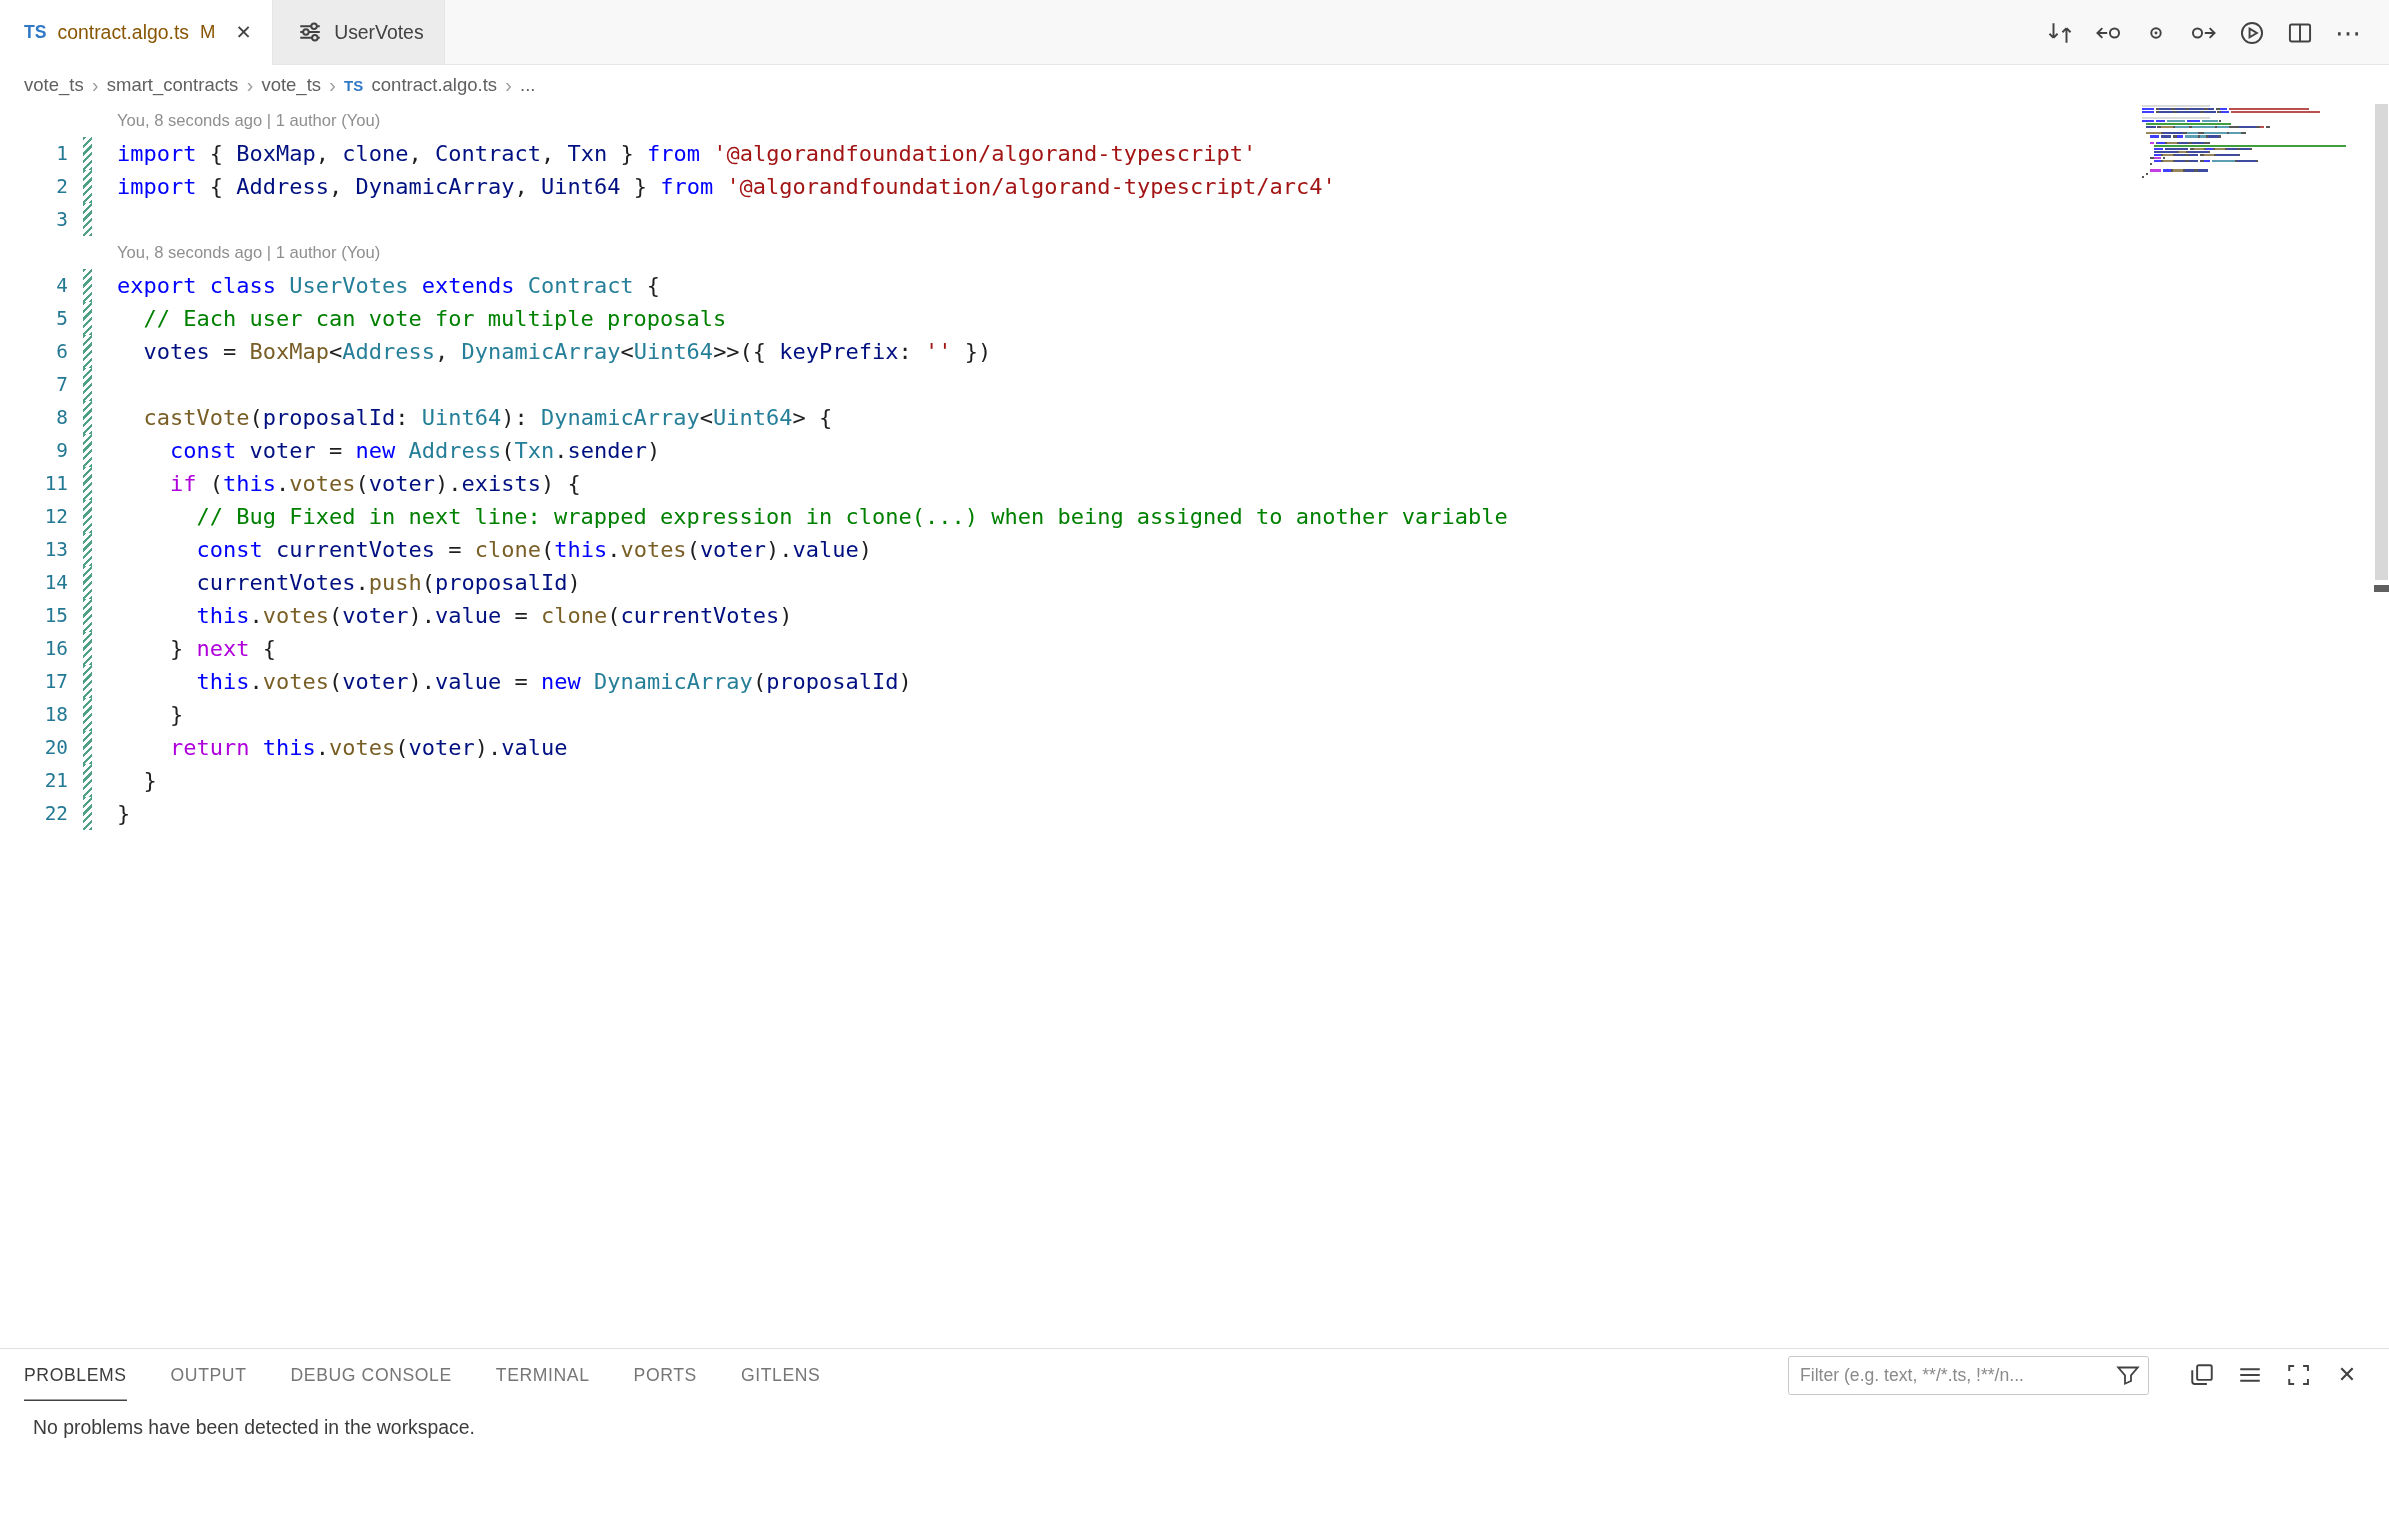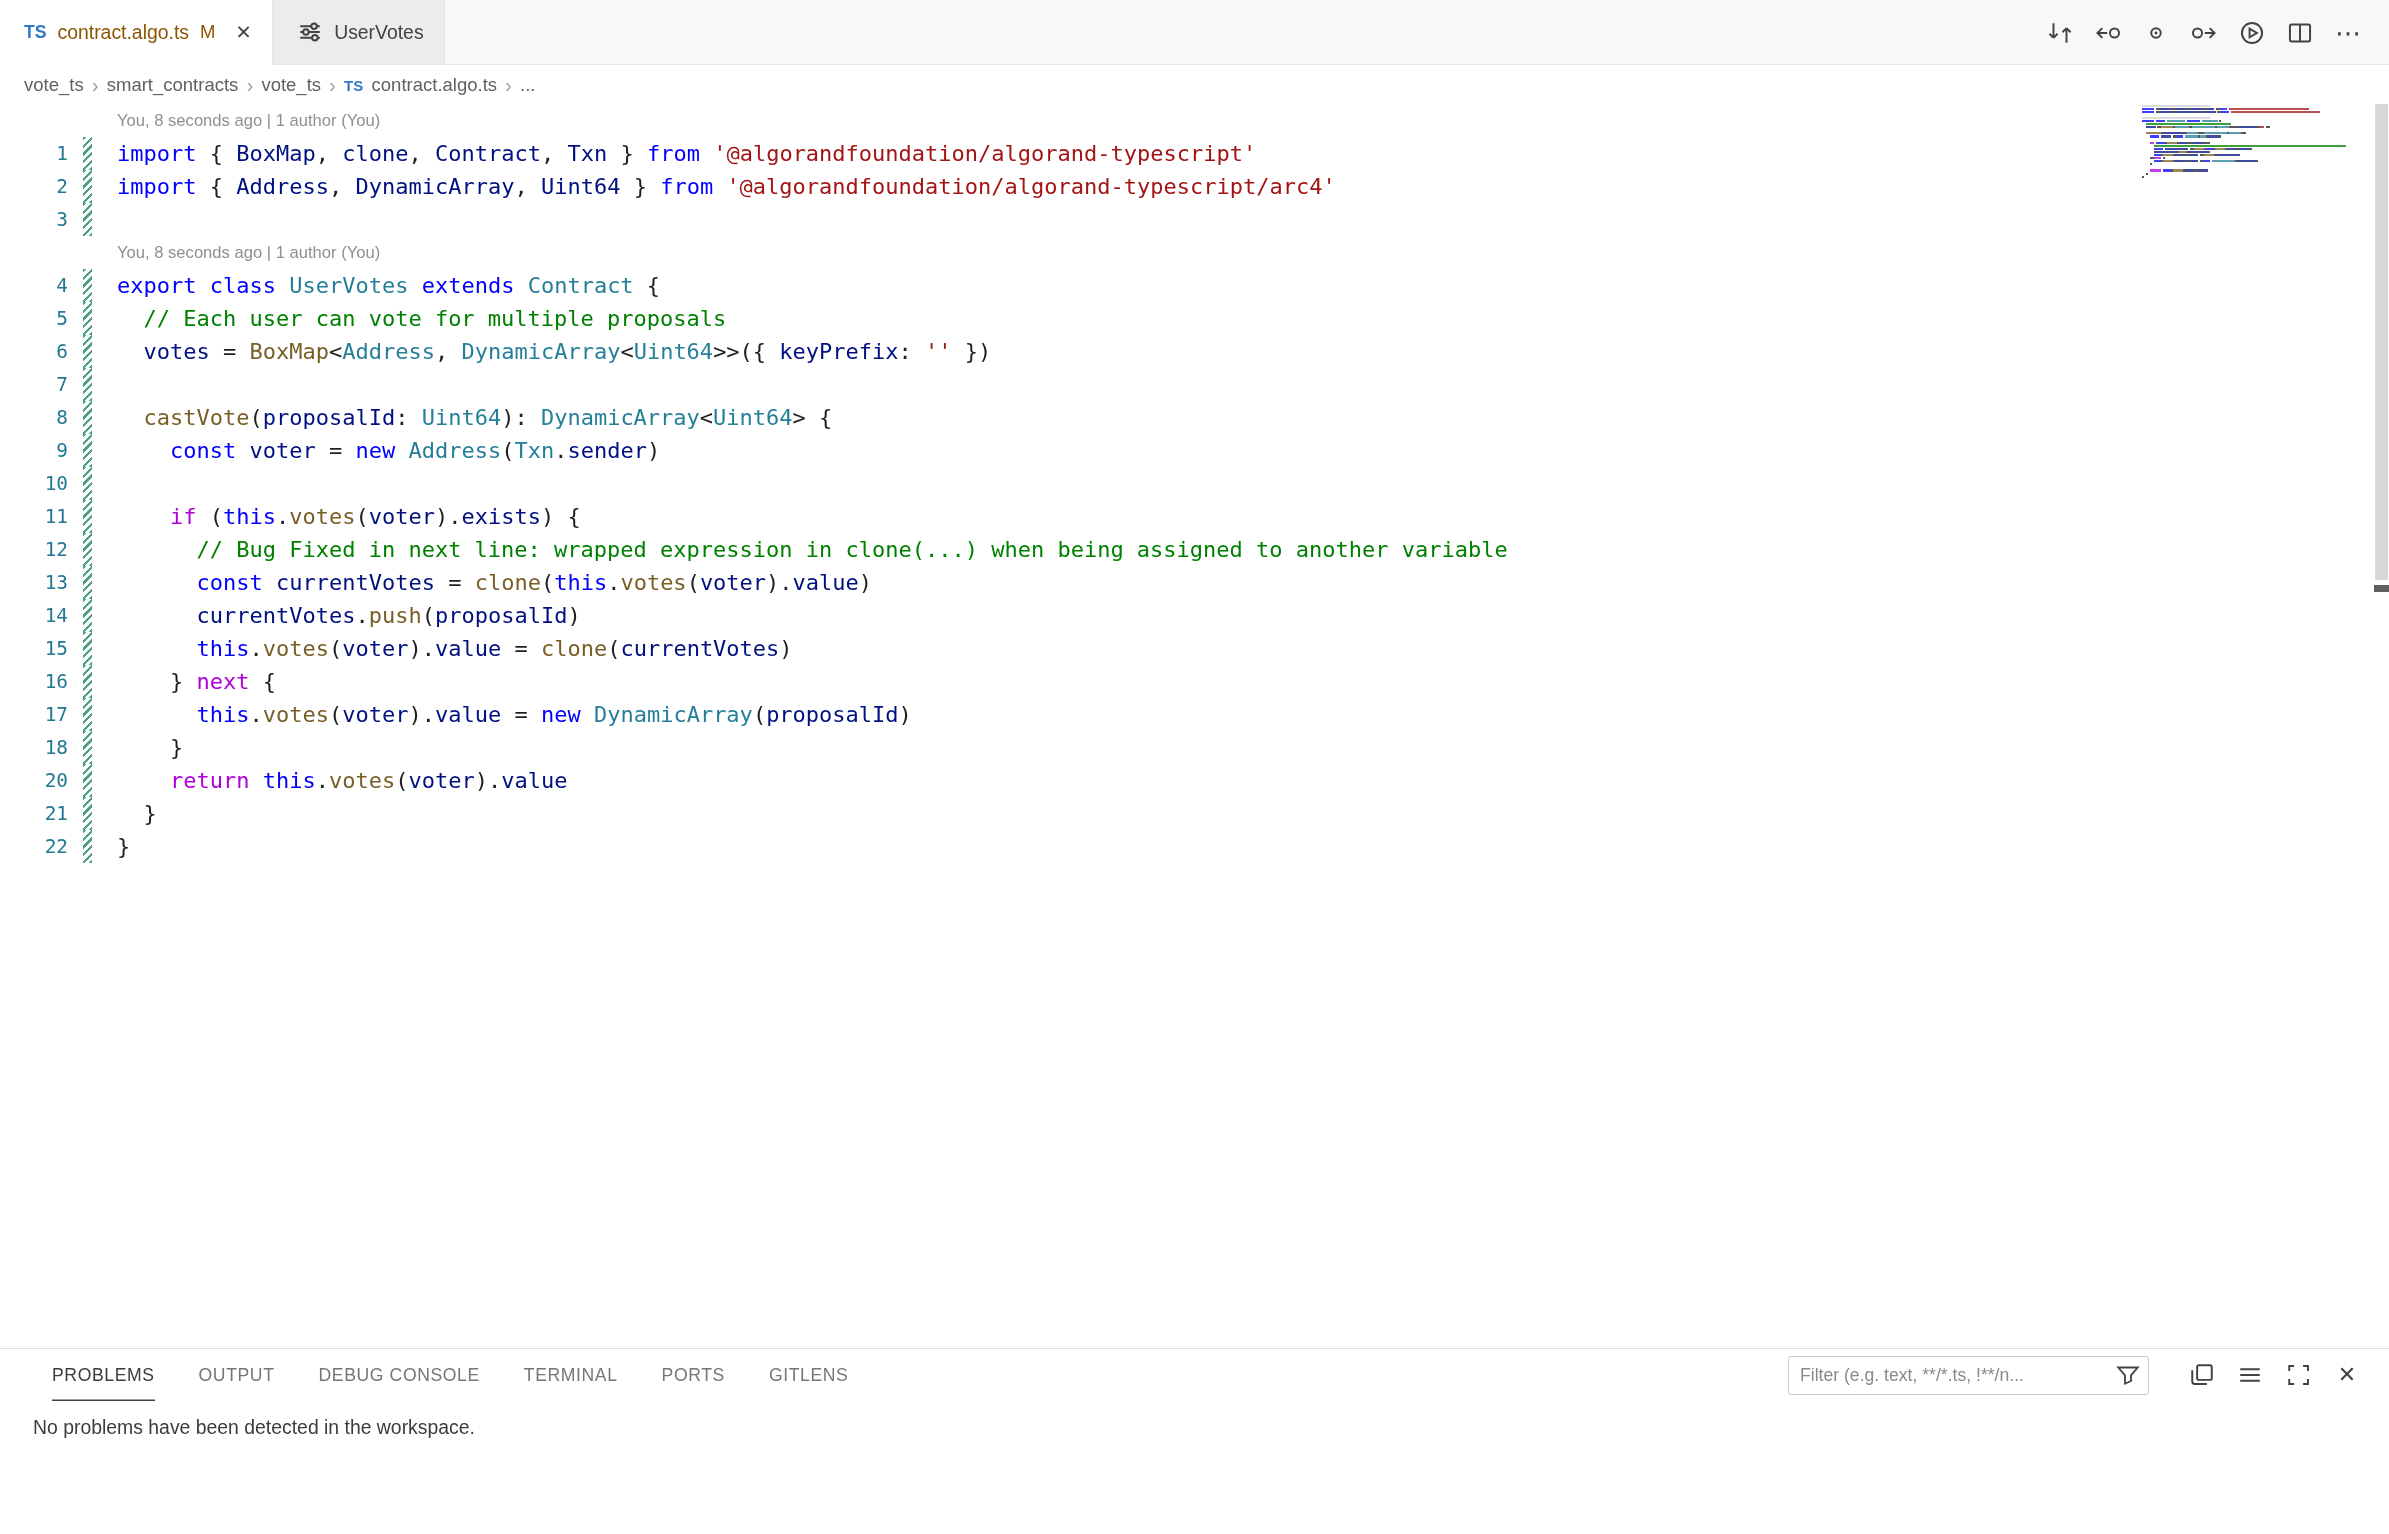--- a/index.html
+++ b/index.html
@@ -191,7 +191,6 @@
       <div class="row"><span class="ln">7</span><span class="stripe"></span><span class="code"></span></div>
       <div class="row"><span class="ln">8</span><span class="stripe"></span><span class="code"><span style="color: var(--c-plain);">  </span><span style="color: var(--c-function);">castVote</span><span style="color: var(--c-plain);">(</span><span style="color: var(--c-variable);">proposalId</span><span style="color: var(--c-plain);">: </span><span style="color: var(--c-type);">Uint64</span><span style="color: var(--c-plain);">): </span><span style="color: var(--c-type);">DynamicArray</span><span style="color: var(--c-plain);">&lt;</span><span style="color: var(--c-type);">Uint64</span><span style="color: var(--c-plain);">&gt; {</span></span></div>
       <div class="row"><span class="ln">9</span><span class="stripe"></span><span class="code"><span style="color: var(--c-plain);">    </span><span style="color: var(--c-keyword);">const</span><span style="color: var(--c-plain);"> </span><span style="color: var(--c-variable);">voter</span><span style="color: var(--c-plain);"> = </span><span style="color: var(--c-keyword);">new</span><span style="color: var(--c-plain);"> </span><span style="color: var(--c-type);">Address</span><span style="color: var(--c-plain);">(</span><span style="color: var(--c-type);">Txn</span><span style="color: var(--c-plain);">.</span><span style="color: var(--c-variable);">sender</span><span style="color: var(--c-plain);">)</span></span></div>
-      <div class="row"><span class="ln">10</span><span class="stripe"></span><span class="code"></span></div>
       <div class="row"><span class="ln">11</span><span class="stripe"></span><span class="code"><span style="color: var(--c-plain);">    </span><span style="color: var(--c-control);">if</span><span style="color: var(--c-plain);"> (</span><span style="color: var(--c-keyword);">this</span><span style="color: var(--c-plain);">.</span><span style="color: var(--c-function);">votes</span><span style="color: var(--c-plain);">(</span><span style="color: var(--c-variable);">voter</span><span style="color: var(--c-plain);">).</span><span style="color: var(--c-variable);">exists</span><span style="color: var(--c-plain);">) {</span></span></div>
       <div class="row"><span class="ln">12</span><span class="stripe"></span><span class="code"><span style="color: var(--c-comment);">      // Bug Fixed in next line: wrapped expression in clone(...) when being assigned to another variable</span></span></div>
       <div class="row"><span class="ln">13</span><span class="stripe"></span><span class="code"><span style="color: var(--c-plain);">      </span><span style="color: var(--c-keyword);">const</span><span style="color: var(--c-plain);"> </span><span style="color: var(--c-variable);">currentVotes</span><span style="color: var(--c-plain);"> = </span><span style="color: var(--c-function);">clone</span><span style="color: var(--c-plain);">(</span><span style="color: var(--c-keyword);">this</span><span style="color: var(--c-plain);">.</span><span style="color: var(--c-function);">votes</span><span style="color: var(--c-plain);">(</span><span style="color: var(--c-variable);">voter</span><span style="color: var(--c-plain);">).</span><span style="color: var(--c-variable);">value</span><span style="color: var(--c-plain);">)</span></span></div>

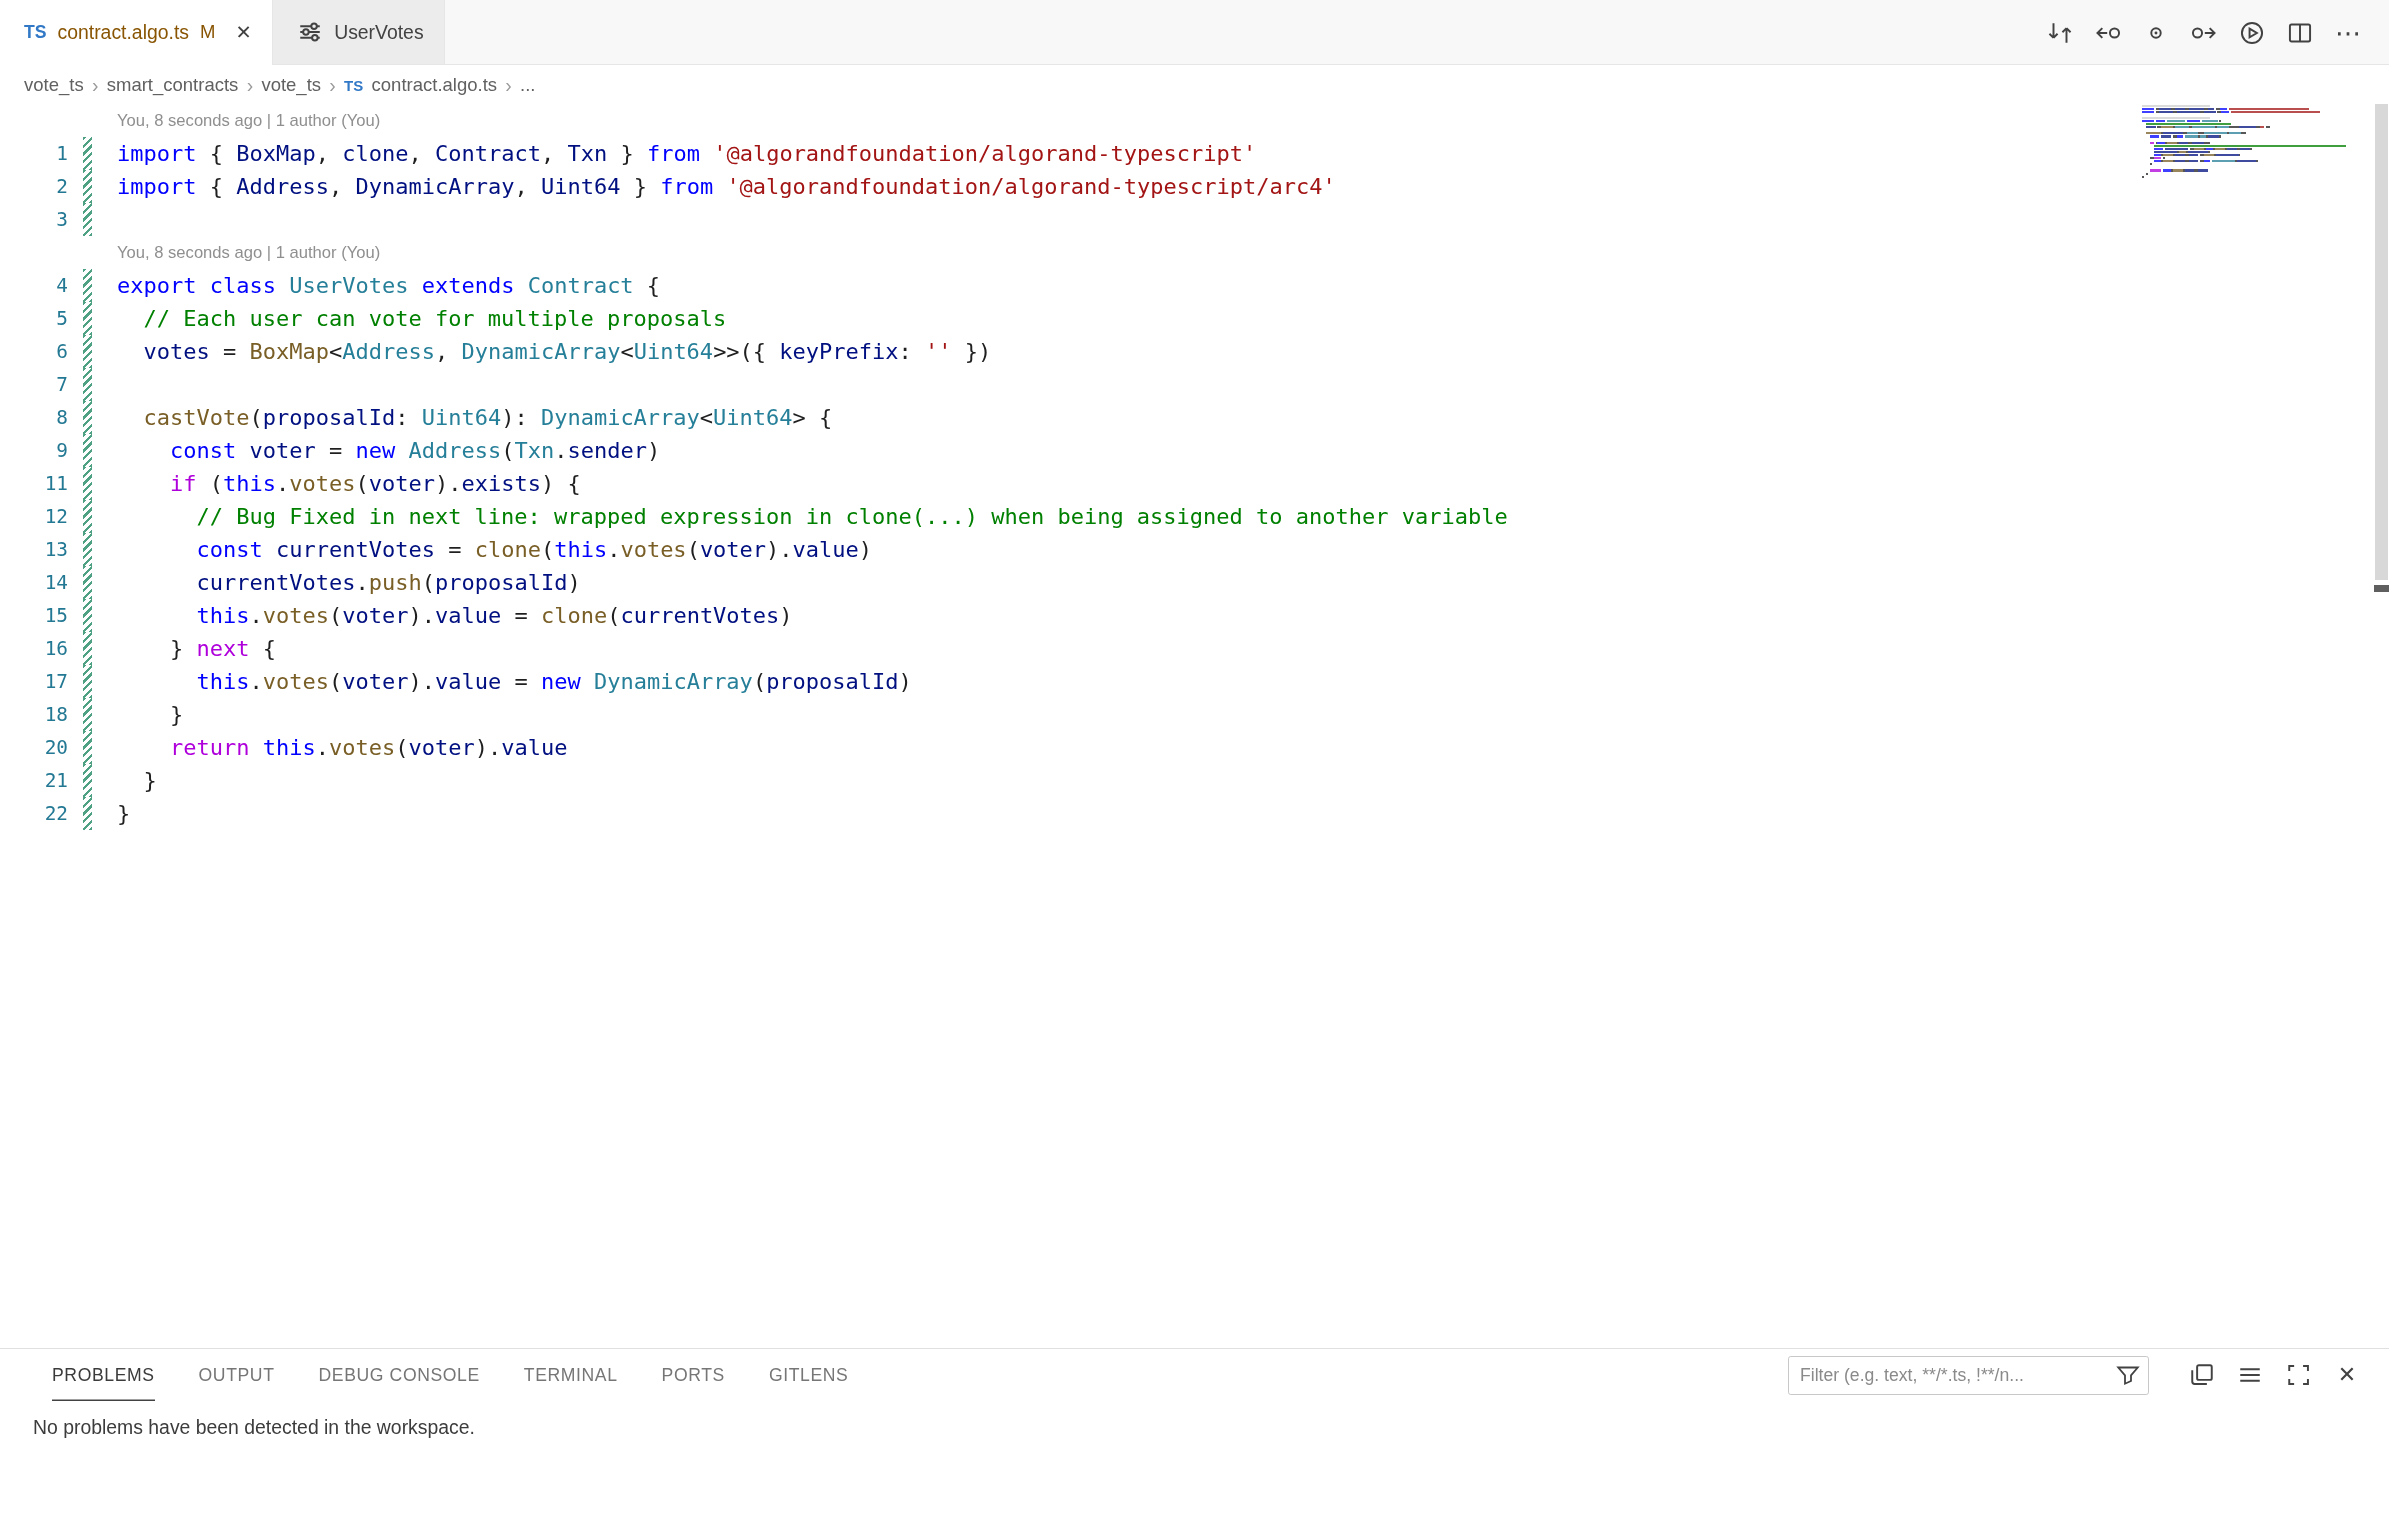--- a/index.html
+++ b/index.html
@@ -80,7 +80,7 @@
     position:absolute; top:1348px; left:0; right:0; height:187px;
     background:#ffffff; border-top:0.9px solid #e0e0e0;
   }
-  .panel-header { position:relative; height:52px; display:flex; align-items:center; padding-left:52px; gap:44px; }
+  .panel-header { position:relative; height:52px; display:flex; align-items:center; padding-left:24px; gap:44px; }
   .ptab {
     height:52px; display:flex; align-items:center;
     font-size:17.6px; letter-spacing:0.6px; color:#767676; cursor:pointer; white-space:nowrap;

